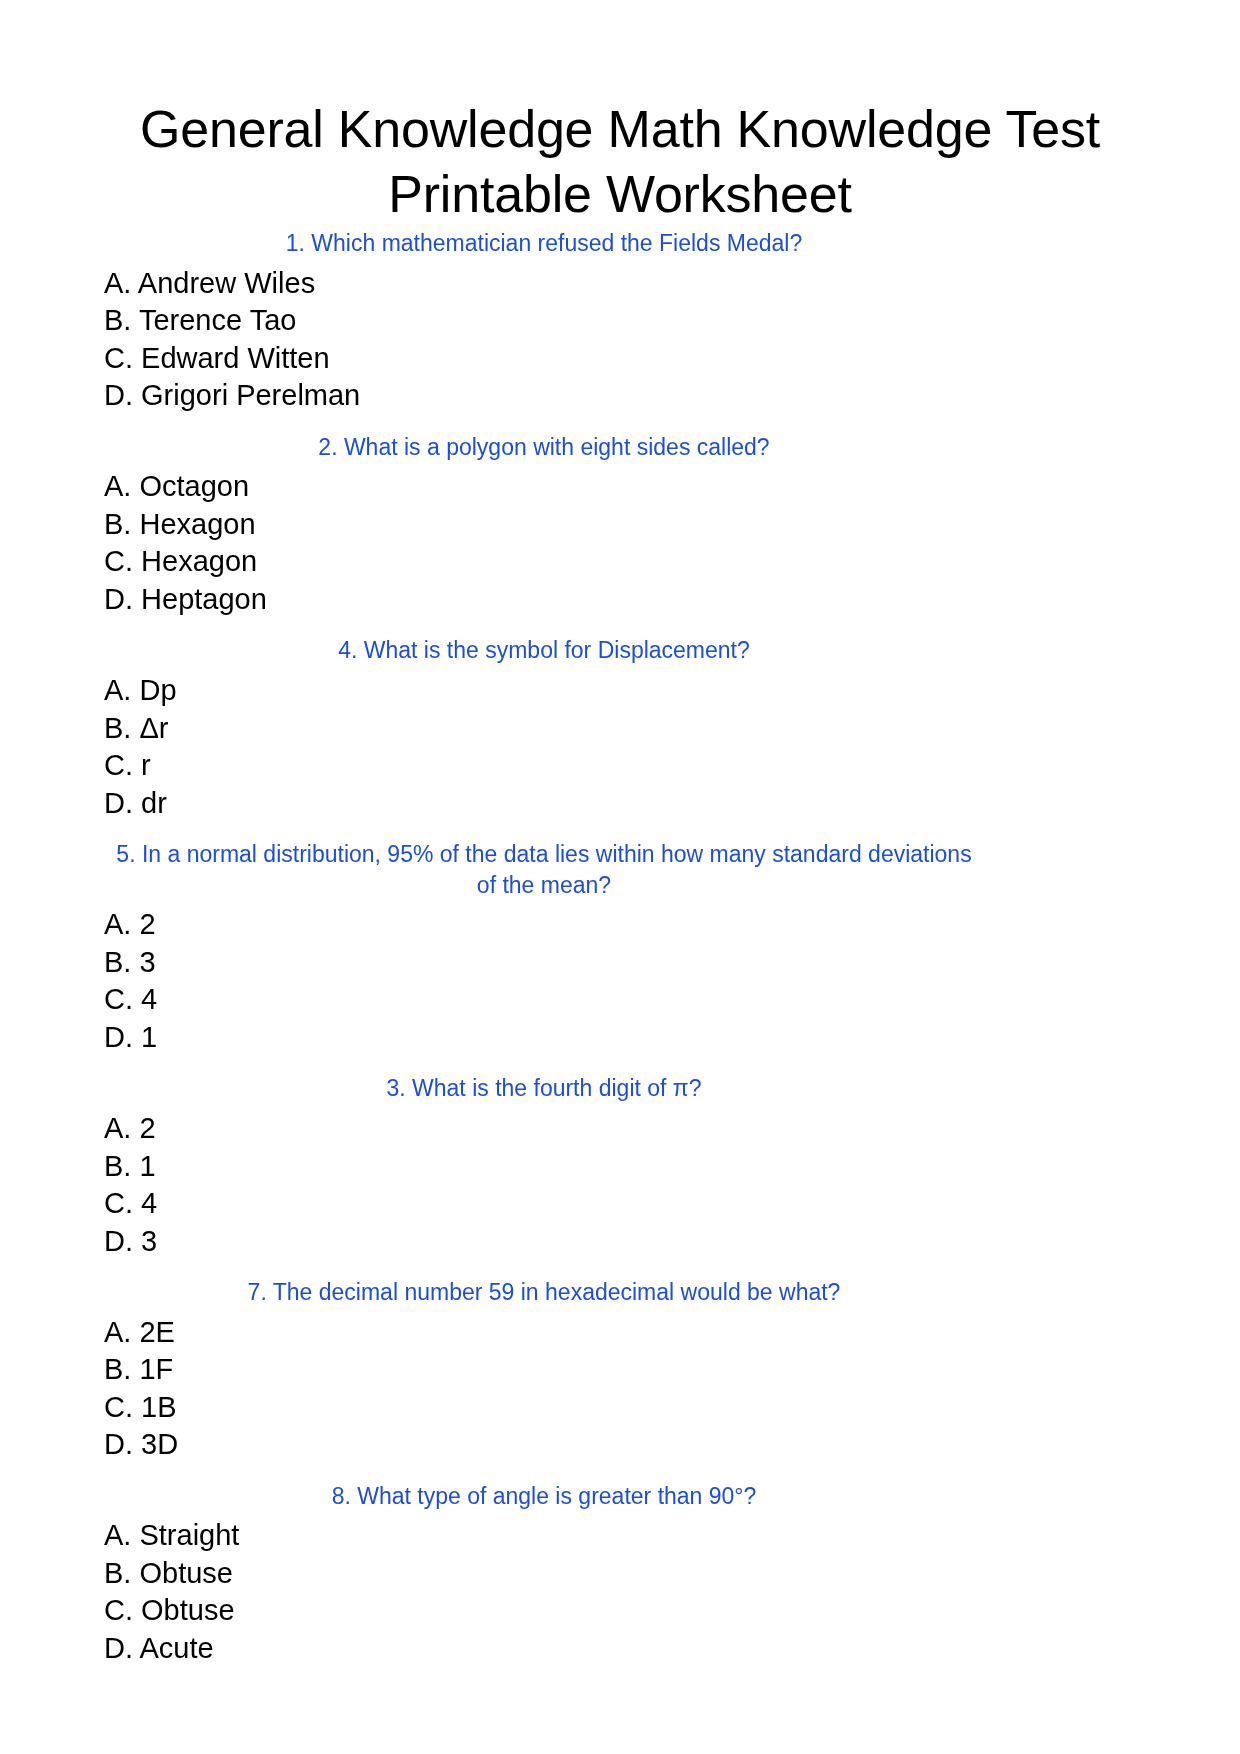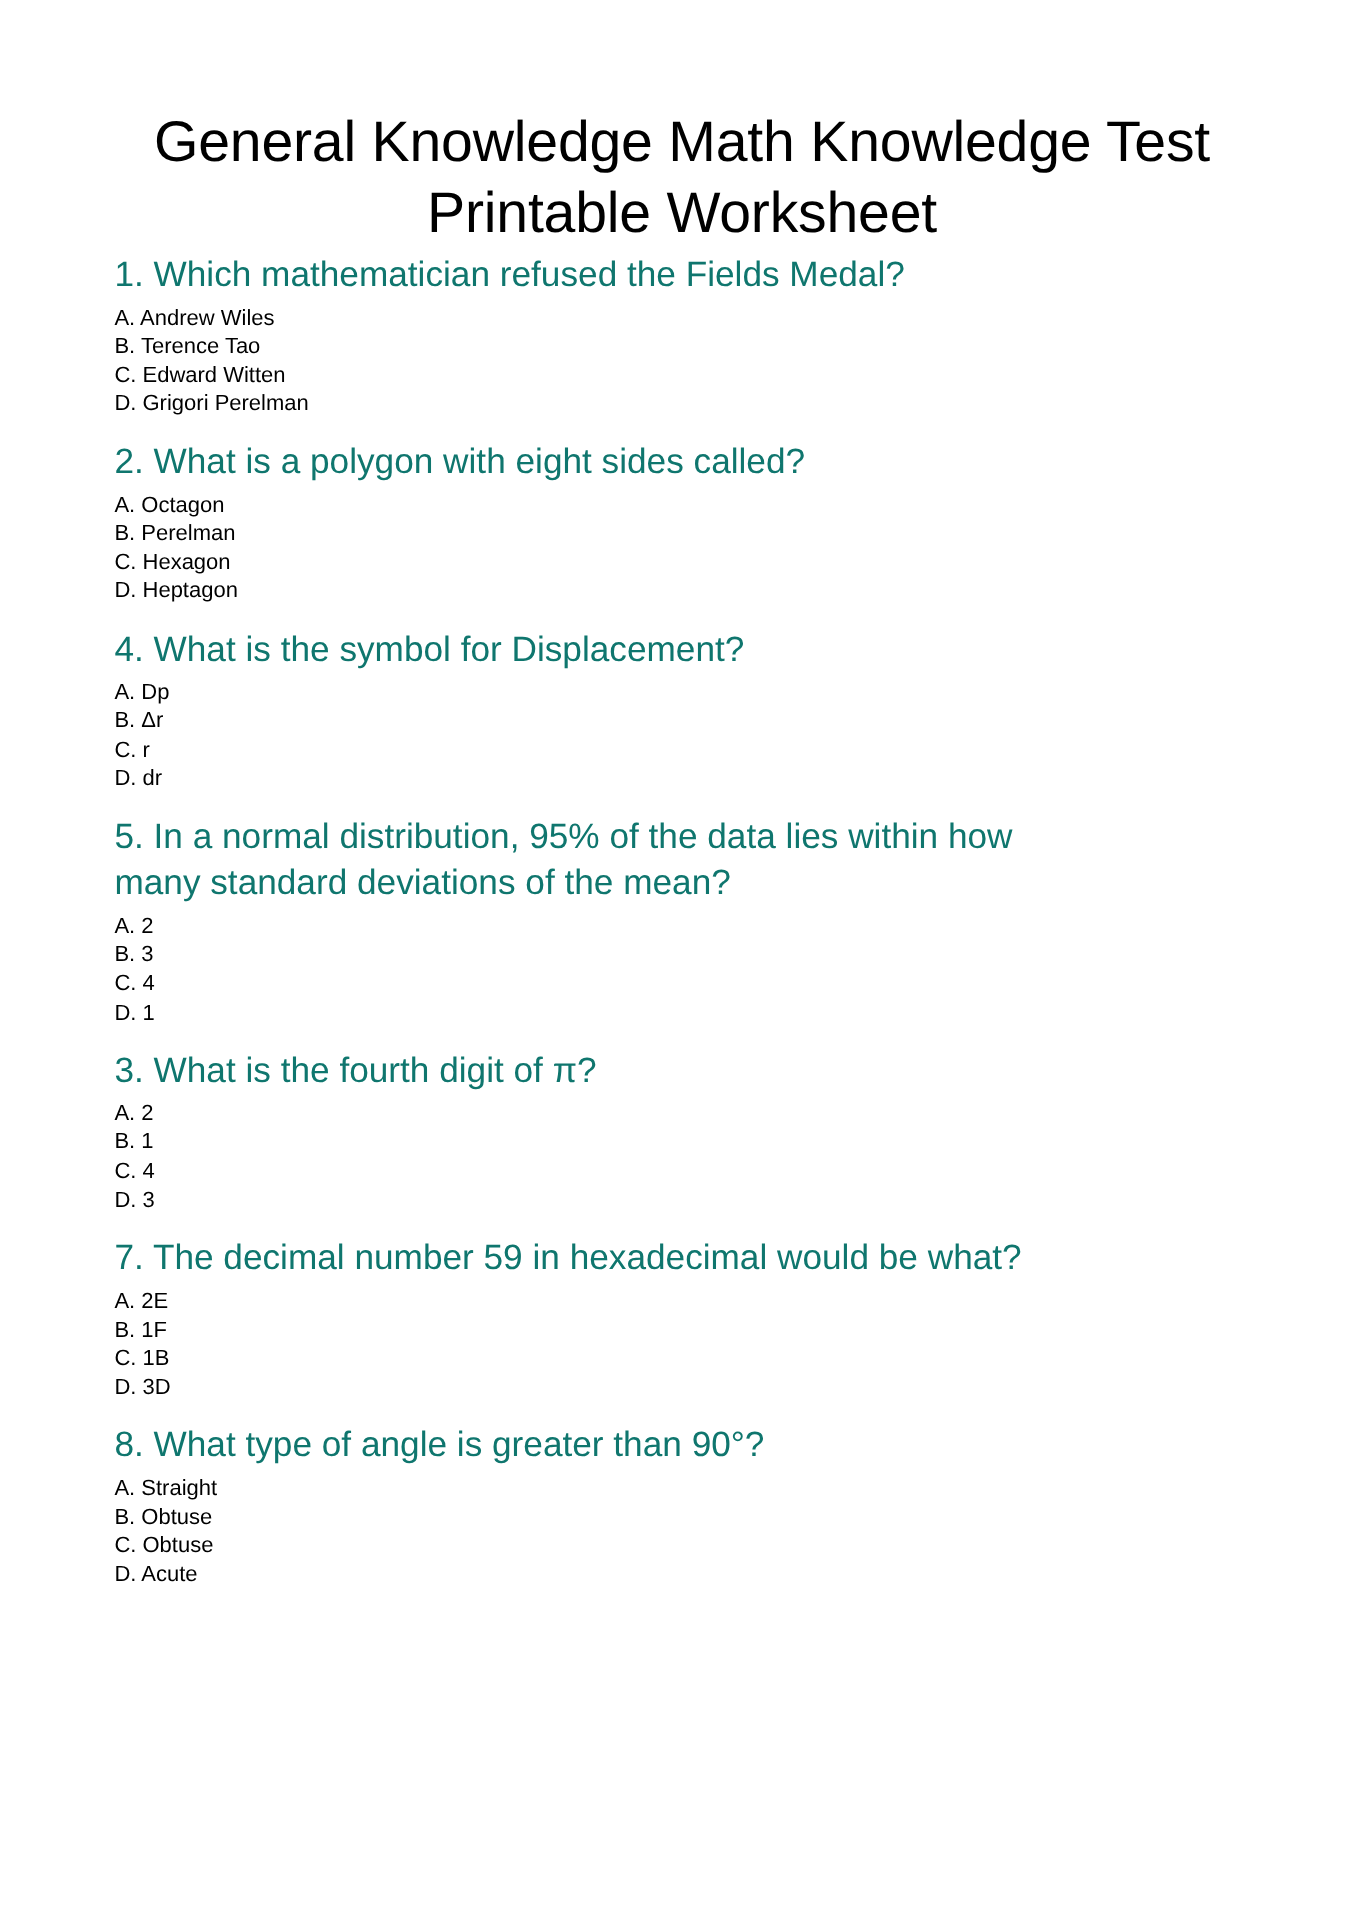--- a/index.html
+++ b/index.html
@@ -54,11 +54,12 @@
     margin-bottom: 16px;
   }
   .question-text {
-    font-size: 32px;
+    font-size: 23px;
     line-height: 1.33;
-    color: #0f766e;
+    color: #1d4ed8;
     margin: 0 0 6px 0;
     max-width: 880px;
+    text-align: center;
   }
   .option-list {
     list-style: none;

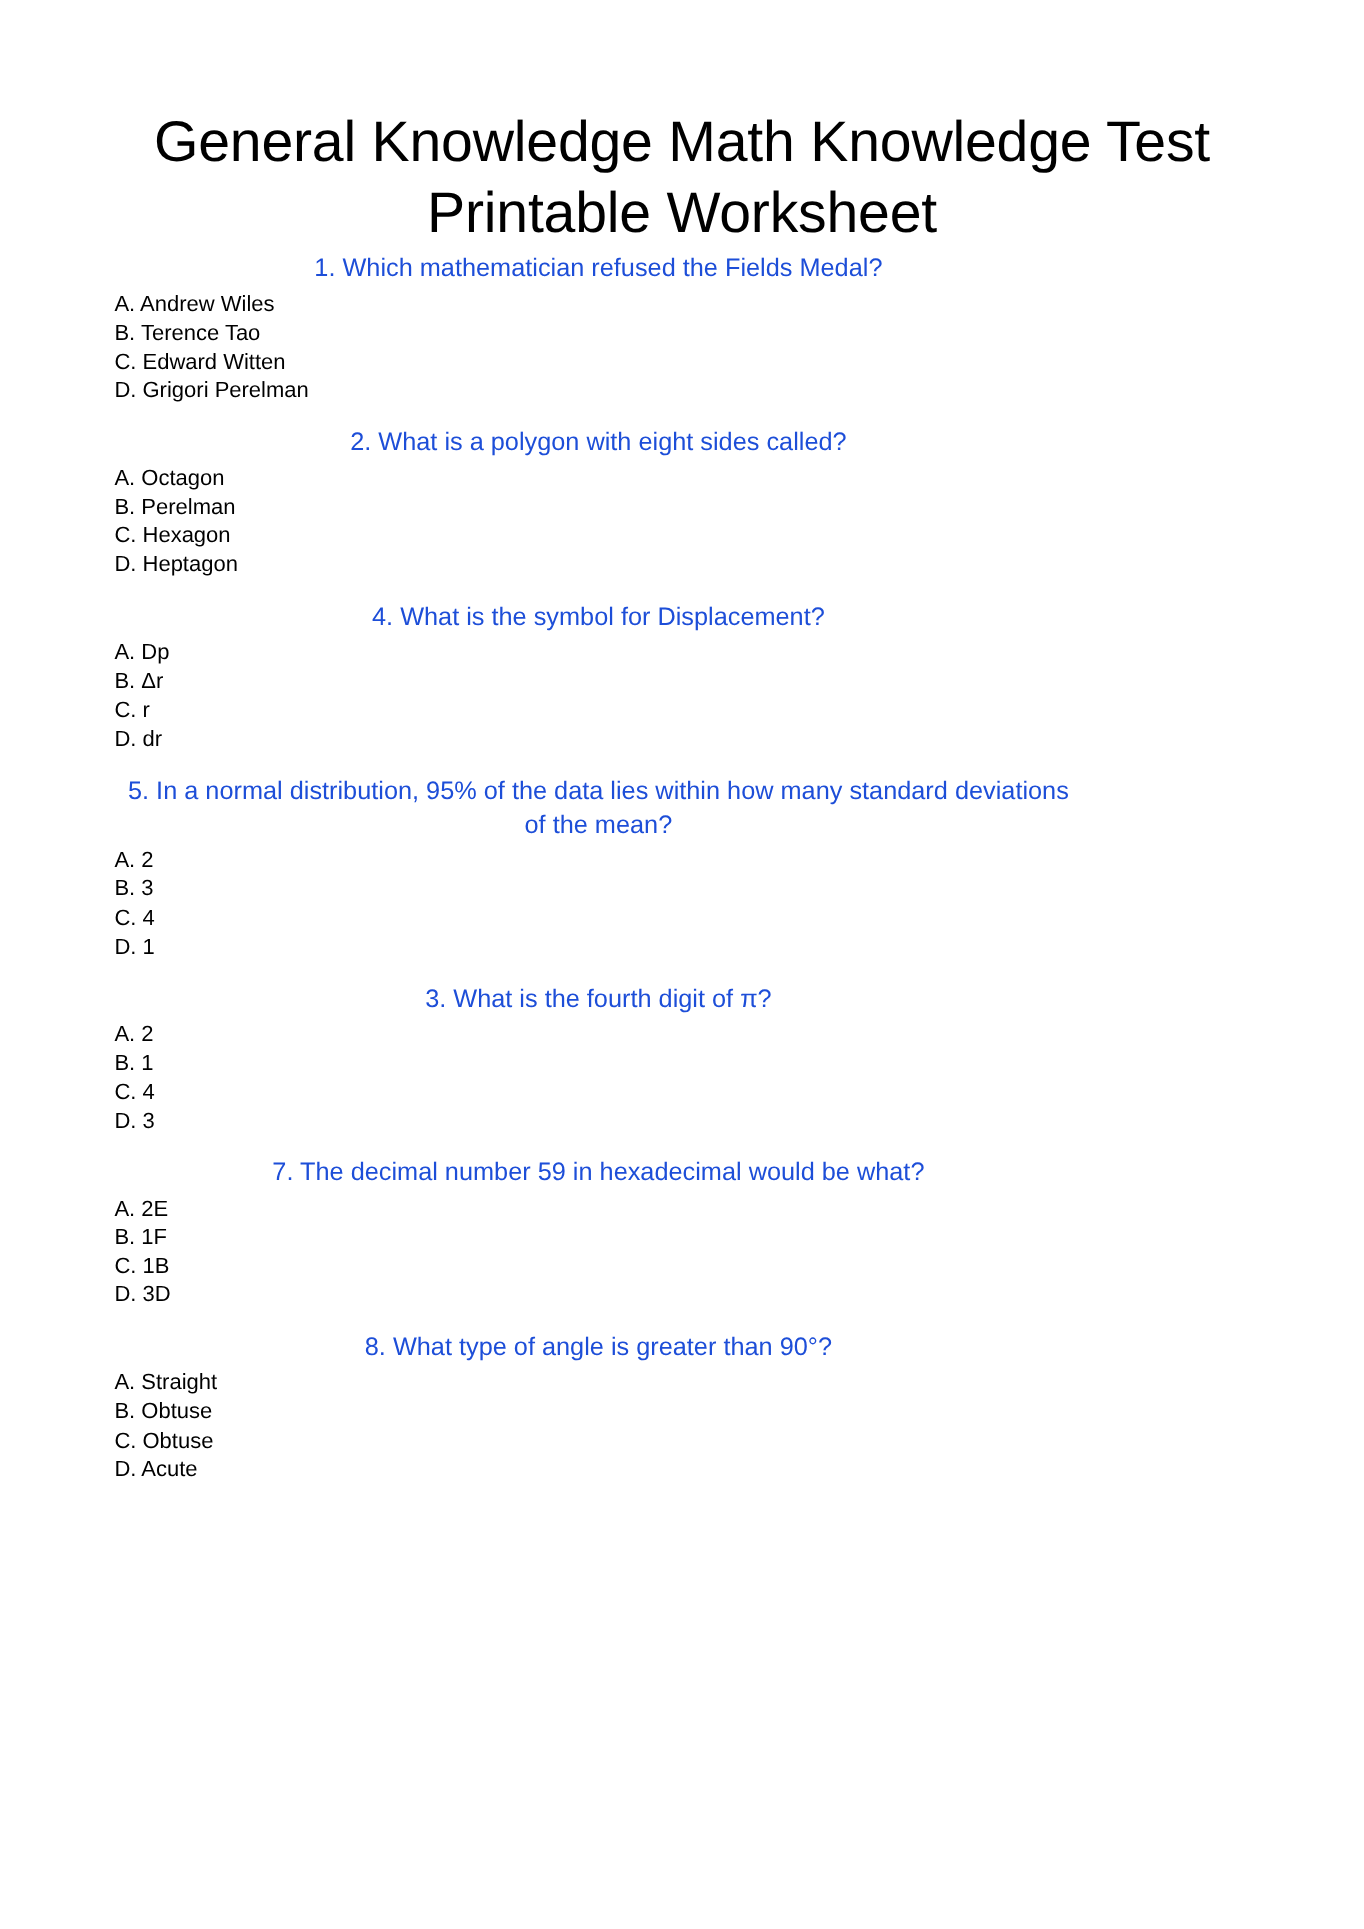--- a/index.html
+++ b/index.html
@@ -67,7 +67,7 @@
     padding: 0;
   }
   .option-item {
-    font-size: 20px;
+    font-size: 29px;
     line-height: 1.26;
     color: #000000;
     padding: 0;

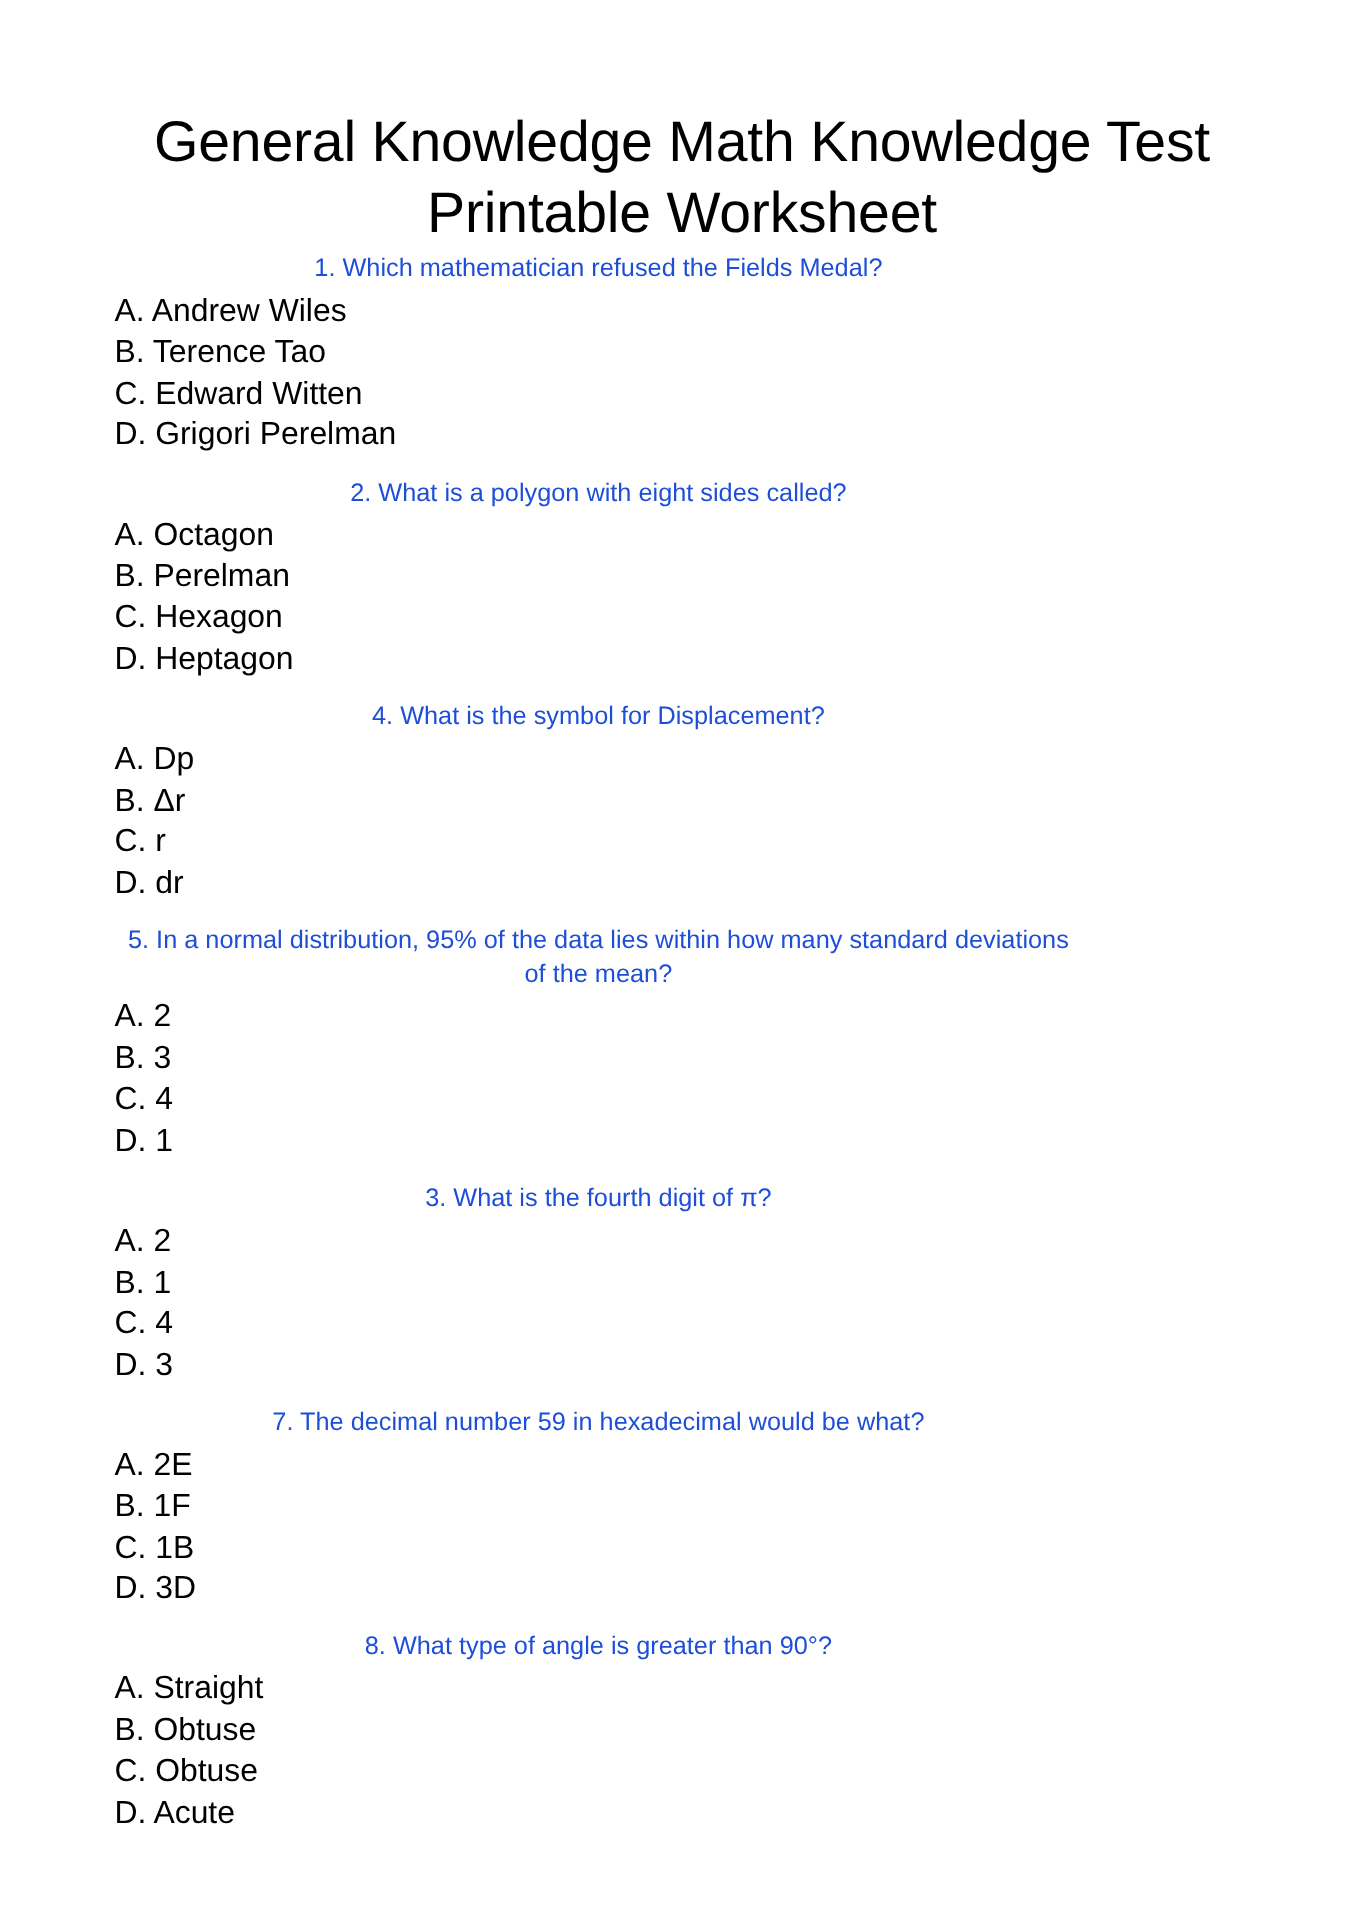--- a/index.html
+++ b/index.html
@@ -97,7 +97,7 @@
           <p class="question-text">2. What is a polygon with eight sides called?</p>
           <ul class="option-list">
             <li class="option-item">A. Octagon</li>
-            <li class="option-item">B. Perelman</li>
+            <li class="option-item">B. Hexagon</li>
             <li class="option-item">C. Hexagon</li>
             <li class="option-item">D. Heptagon</li>
           </ul>

